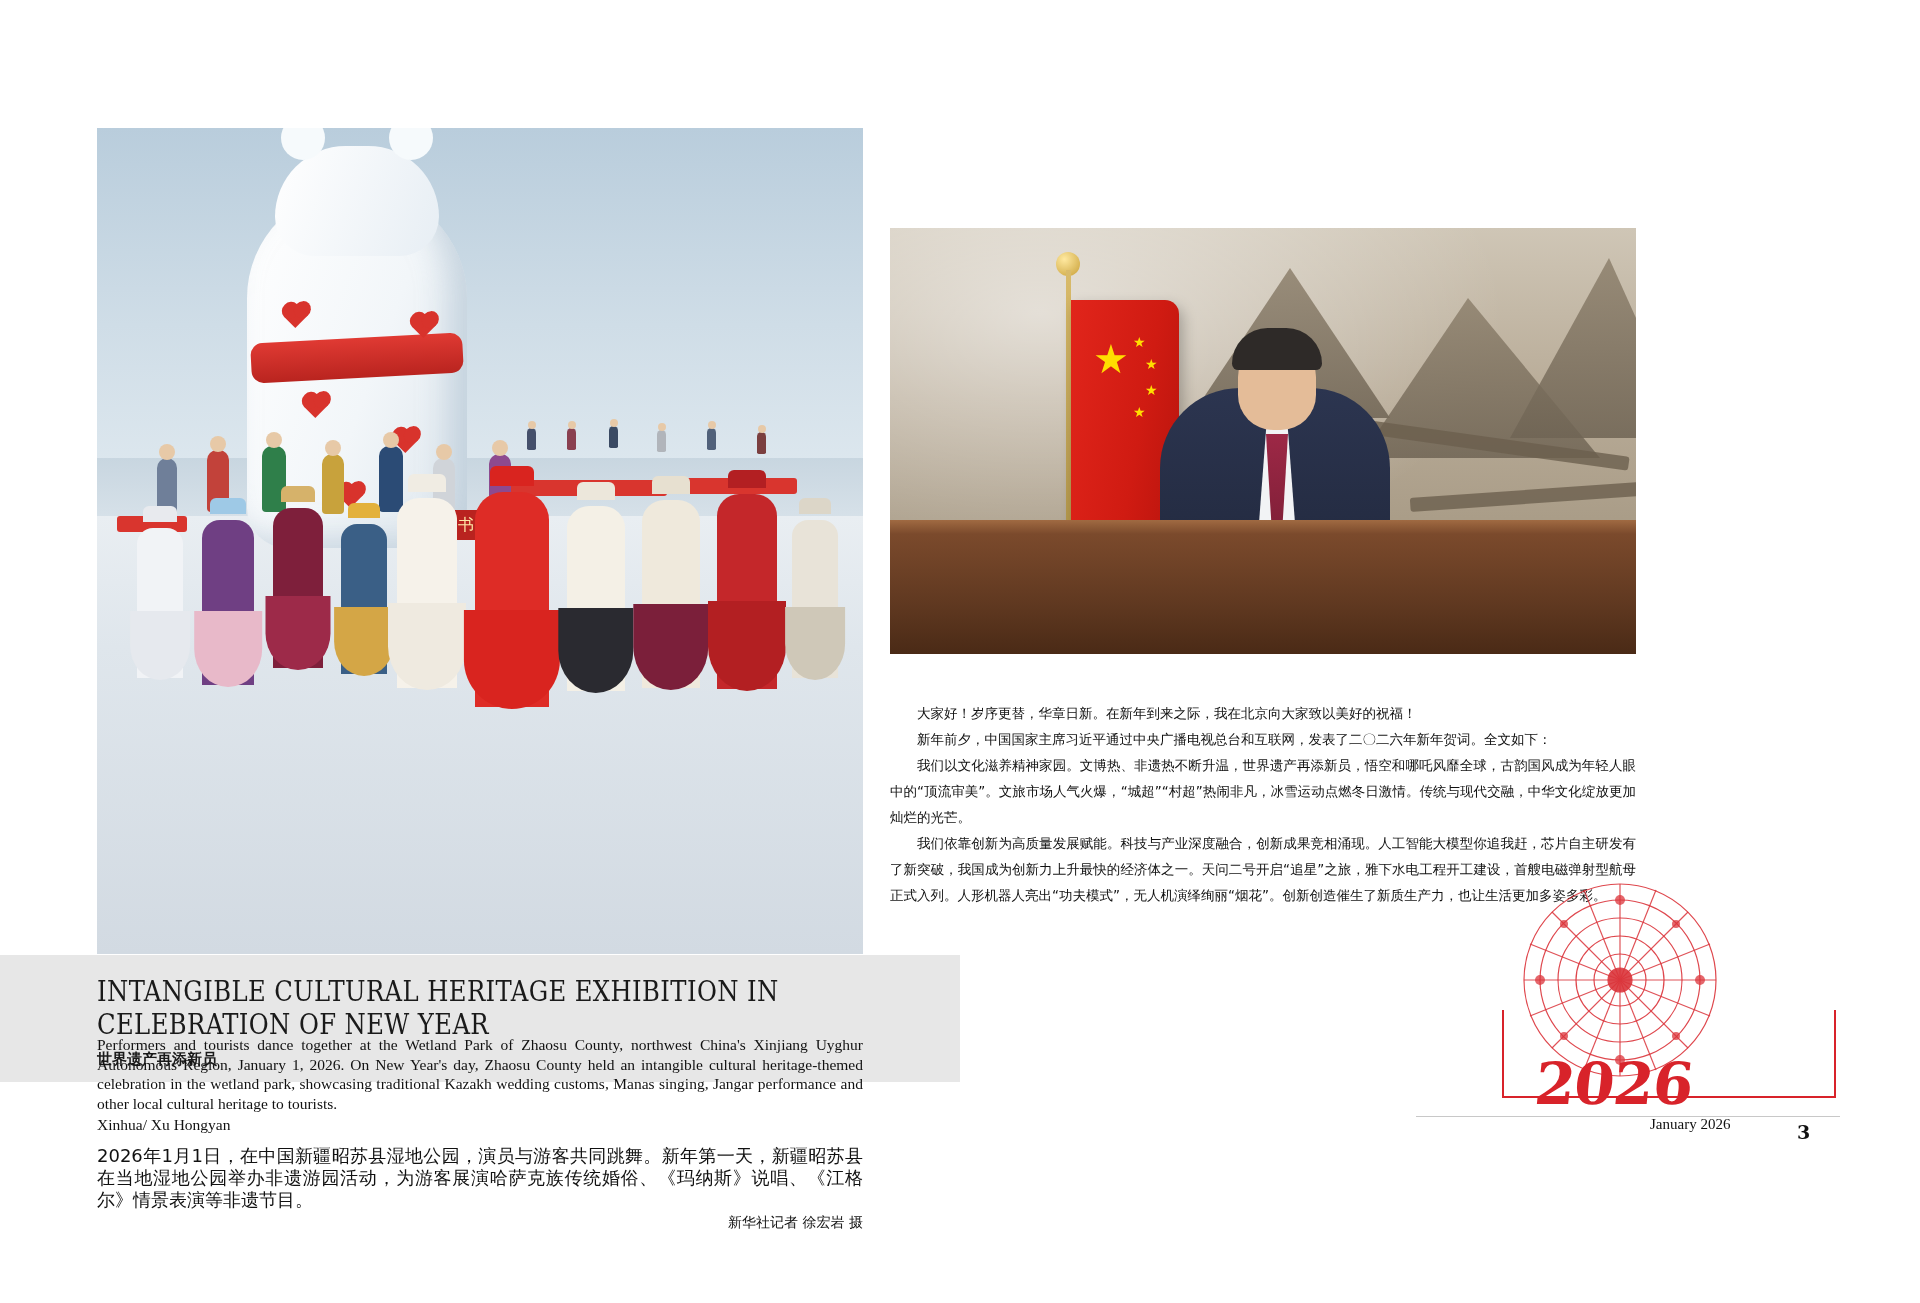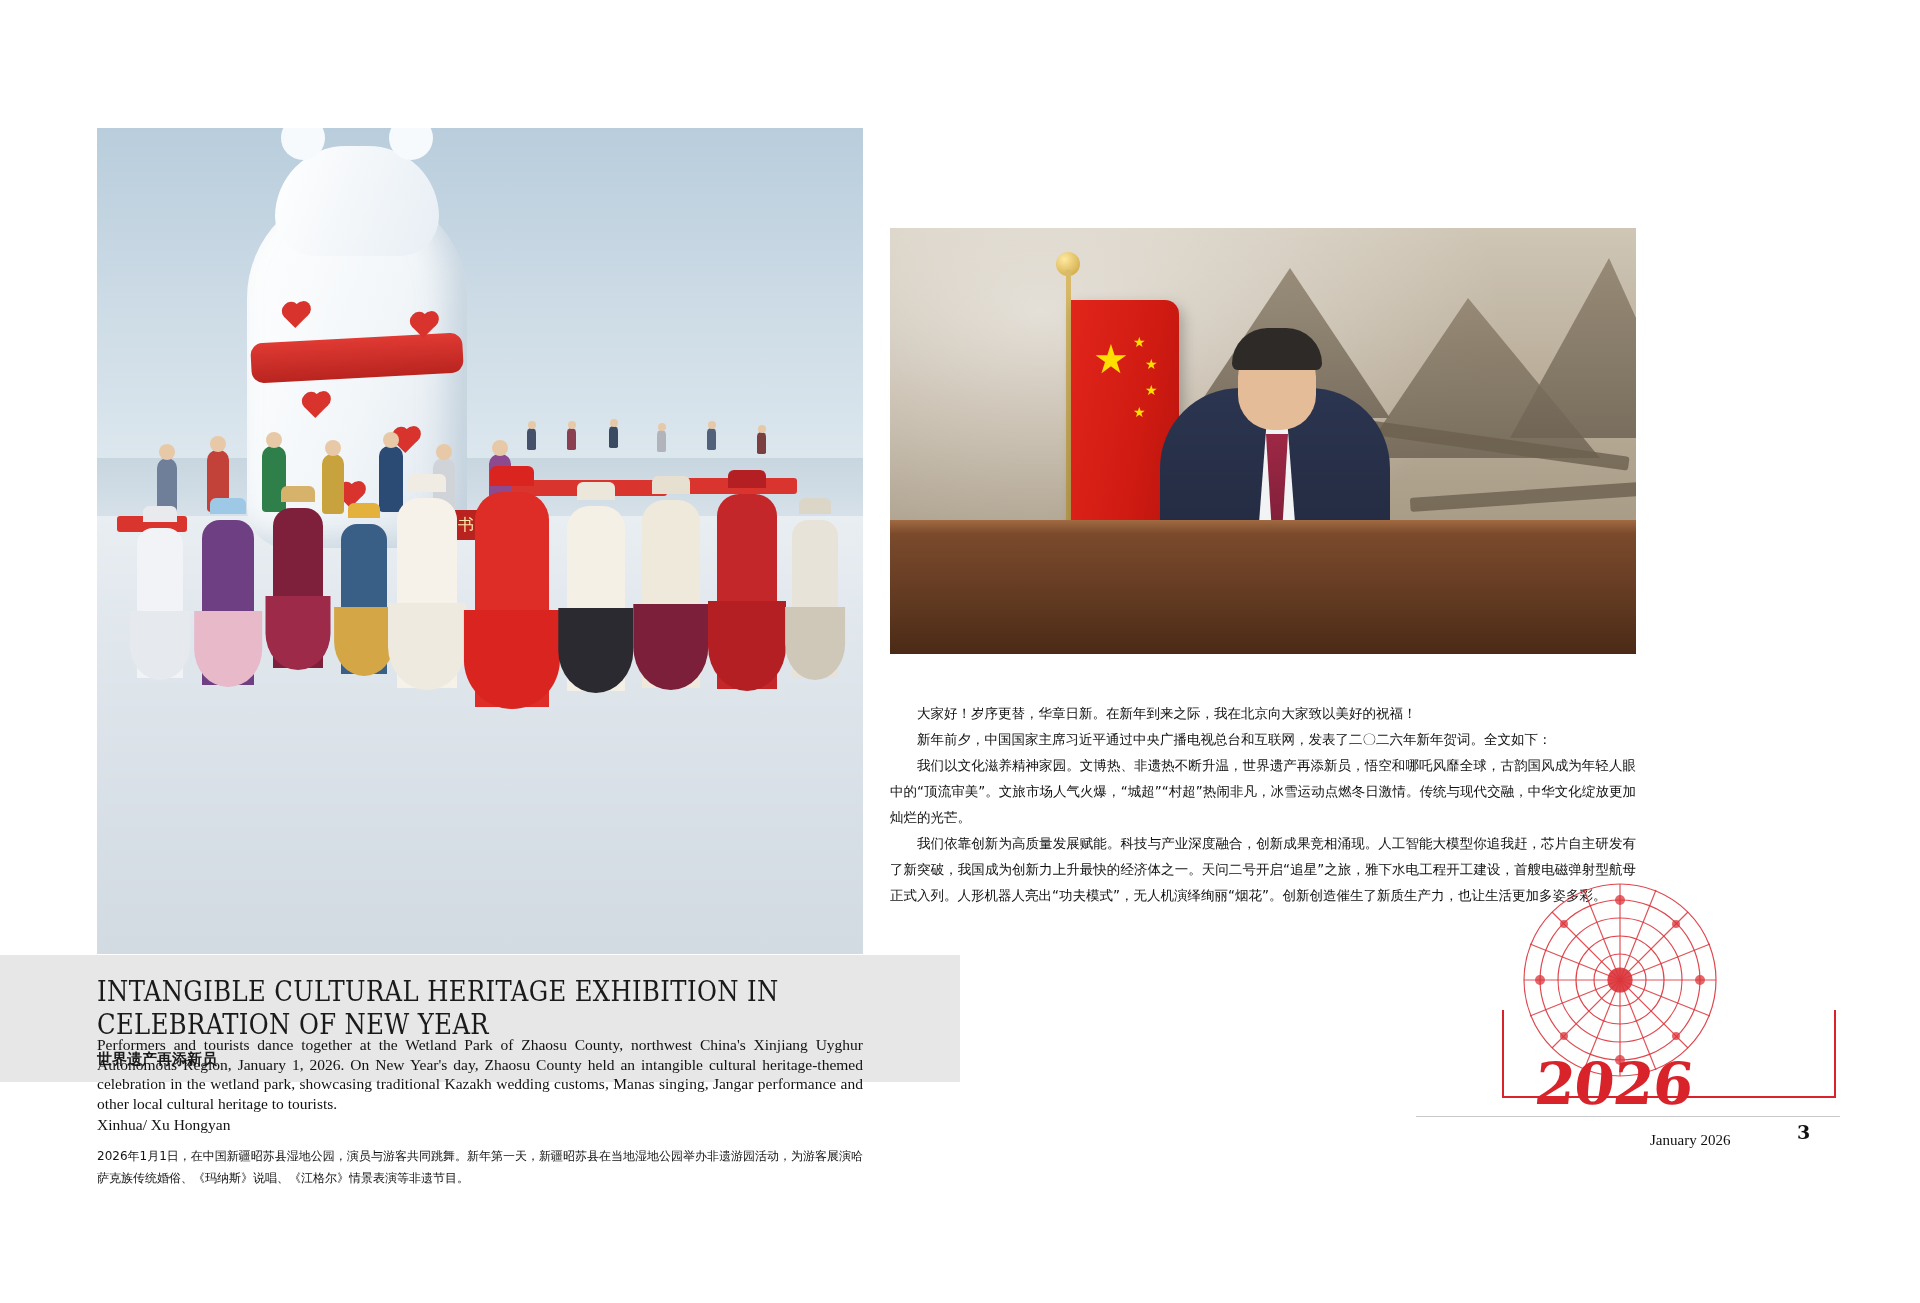--- a/index.html
+++ b/index.html
@@ -294,7 +294,7 @@
     position:absolute; left:456px; top:0; width:424px; height:1px; background:#c8c8c8;
   }
   #footer-date {
-    position:absolute; left:690px; top:16px;
+    position:absolute; left:690px; top:0;
     font-family:"Liberation Serif", serif;
     font-size:15px; color:#111;
   }

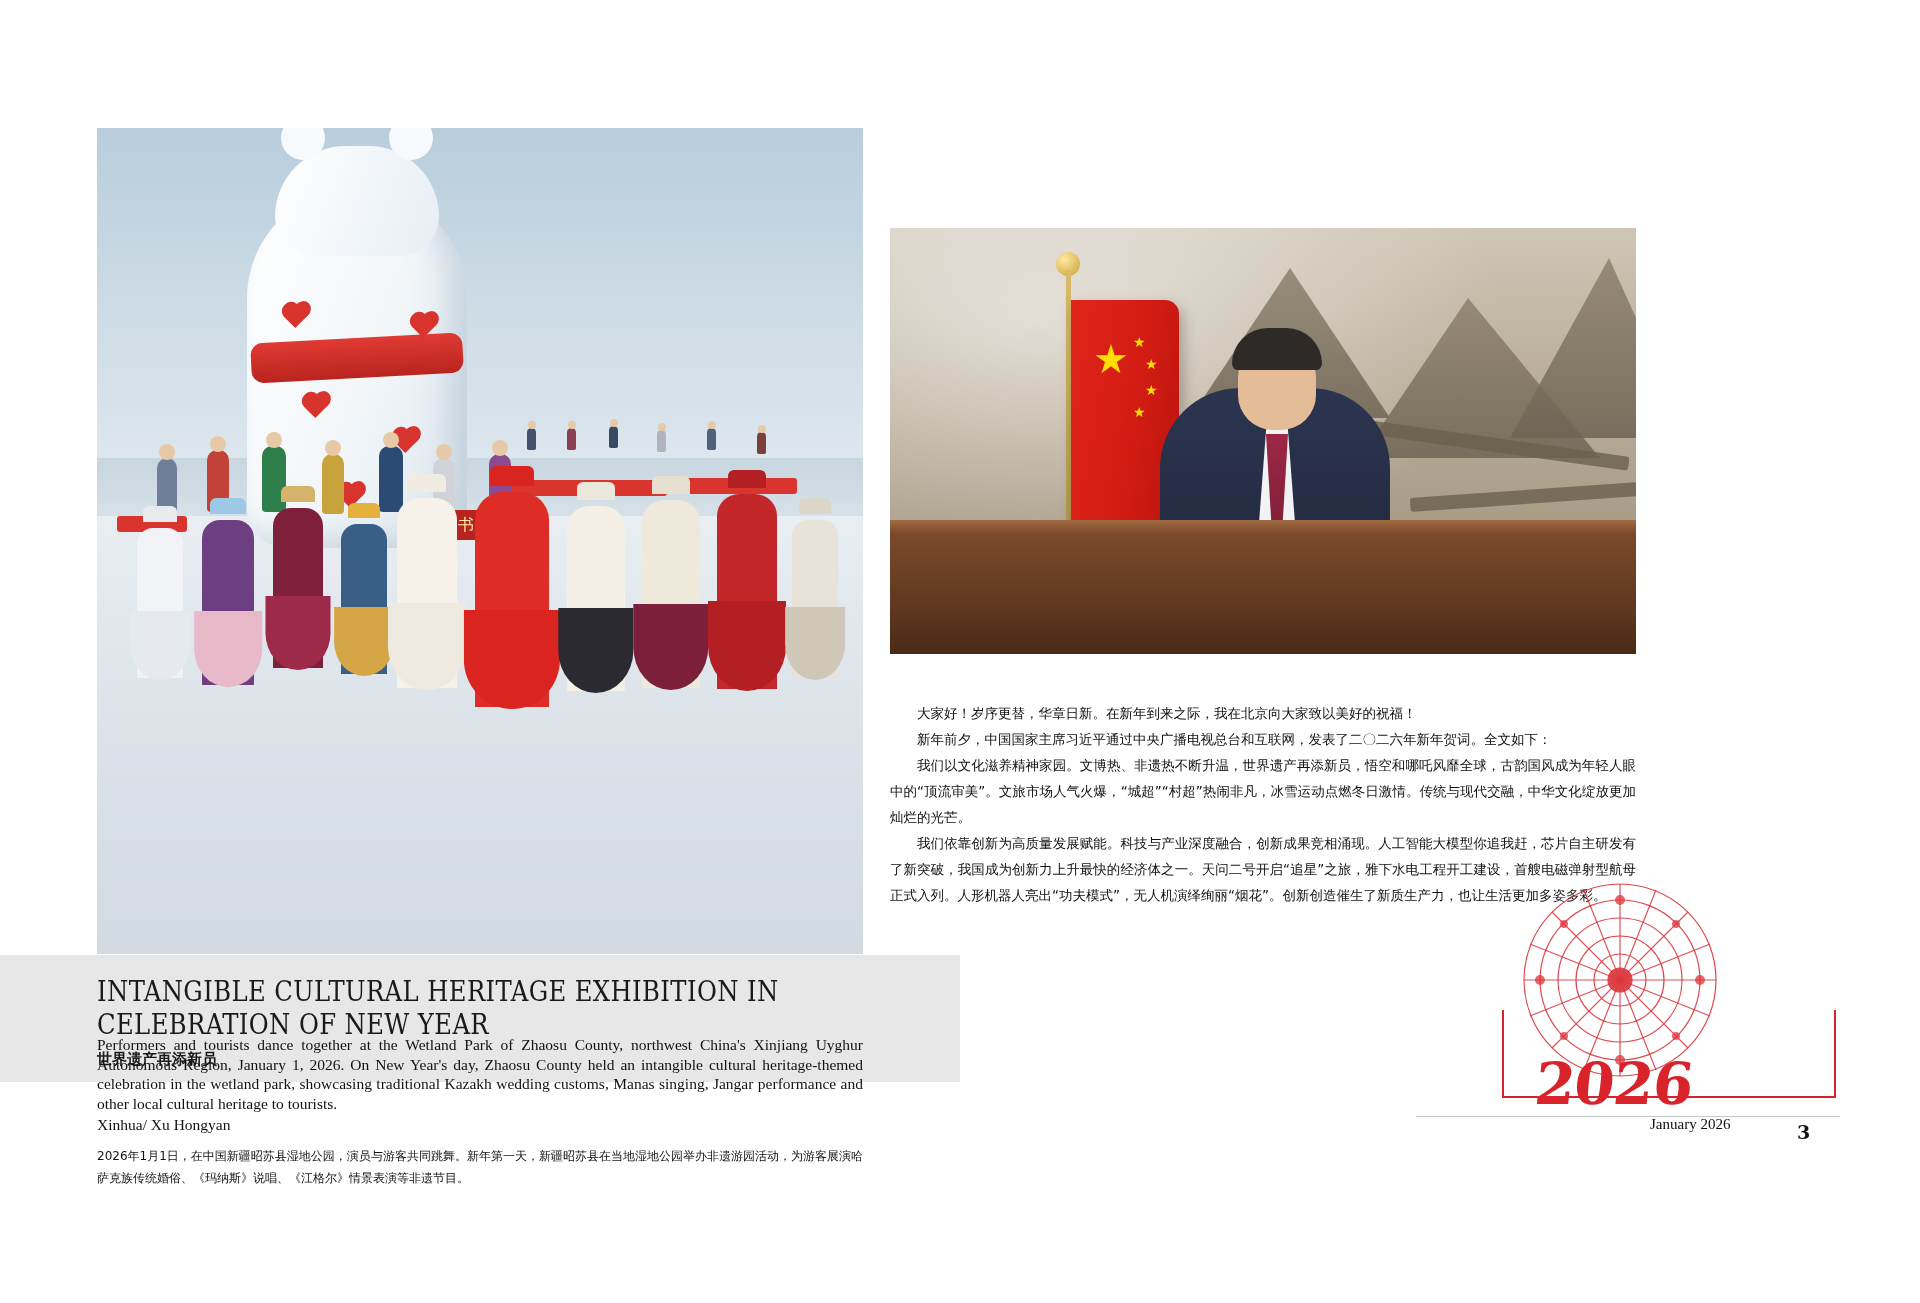--- a/index.html
+++ b/index.html
@@ -144,7 +144,7 @@
   #left-body p.zh {
     margin:10px 0 0 0;
     font-family:"DejaVu Sans", sans-serif;
-    font-size:12px;
+    font-size:18px;
     line-height:22px;
     color:#111;
     text-align: justify;

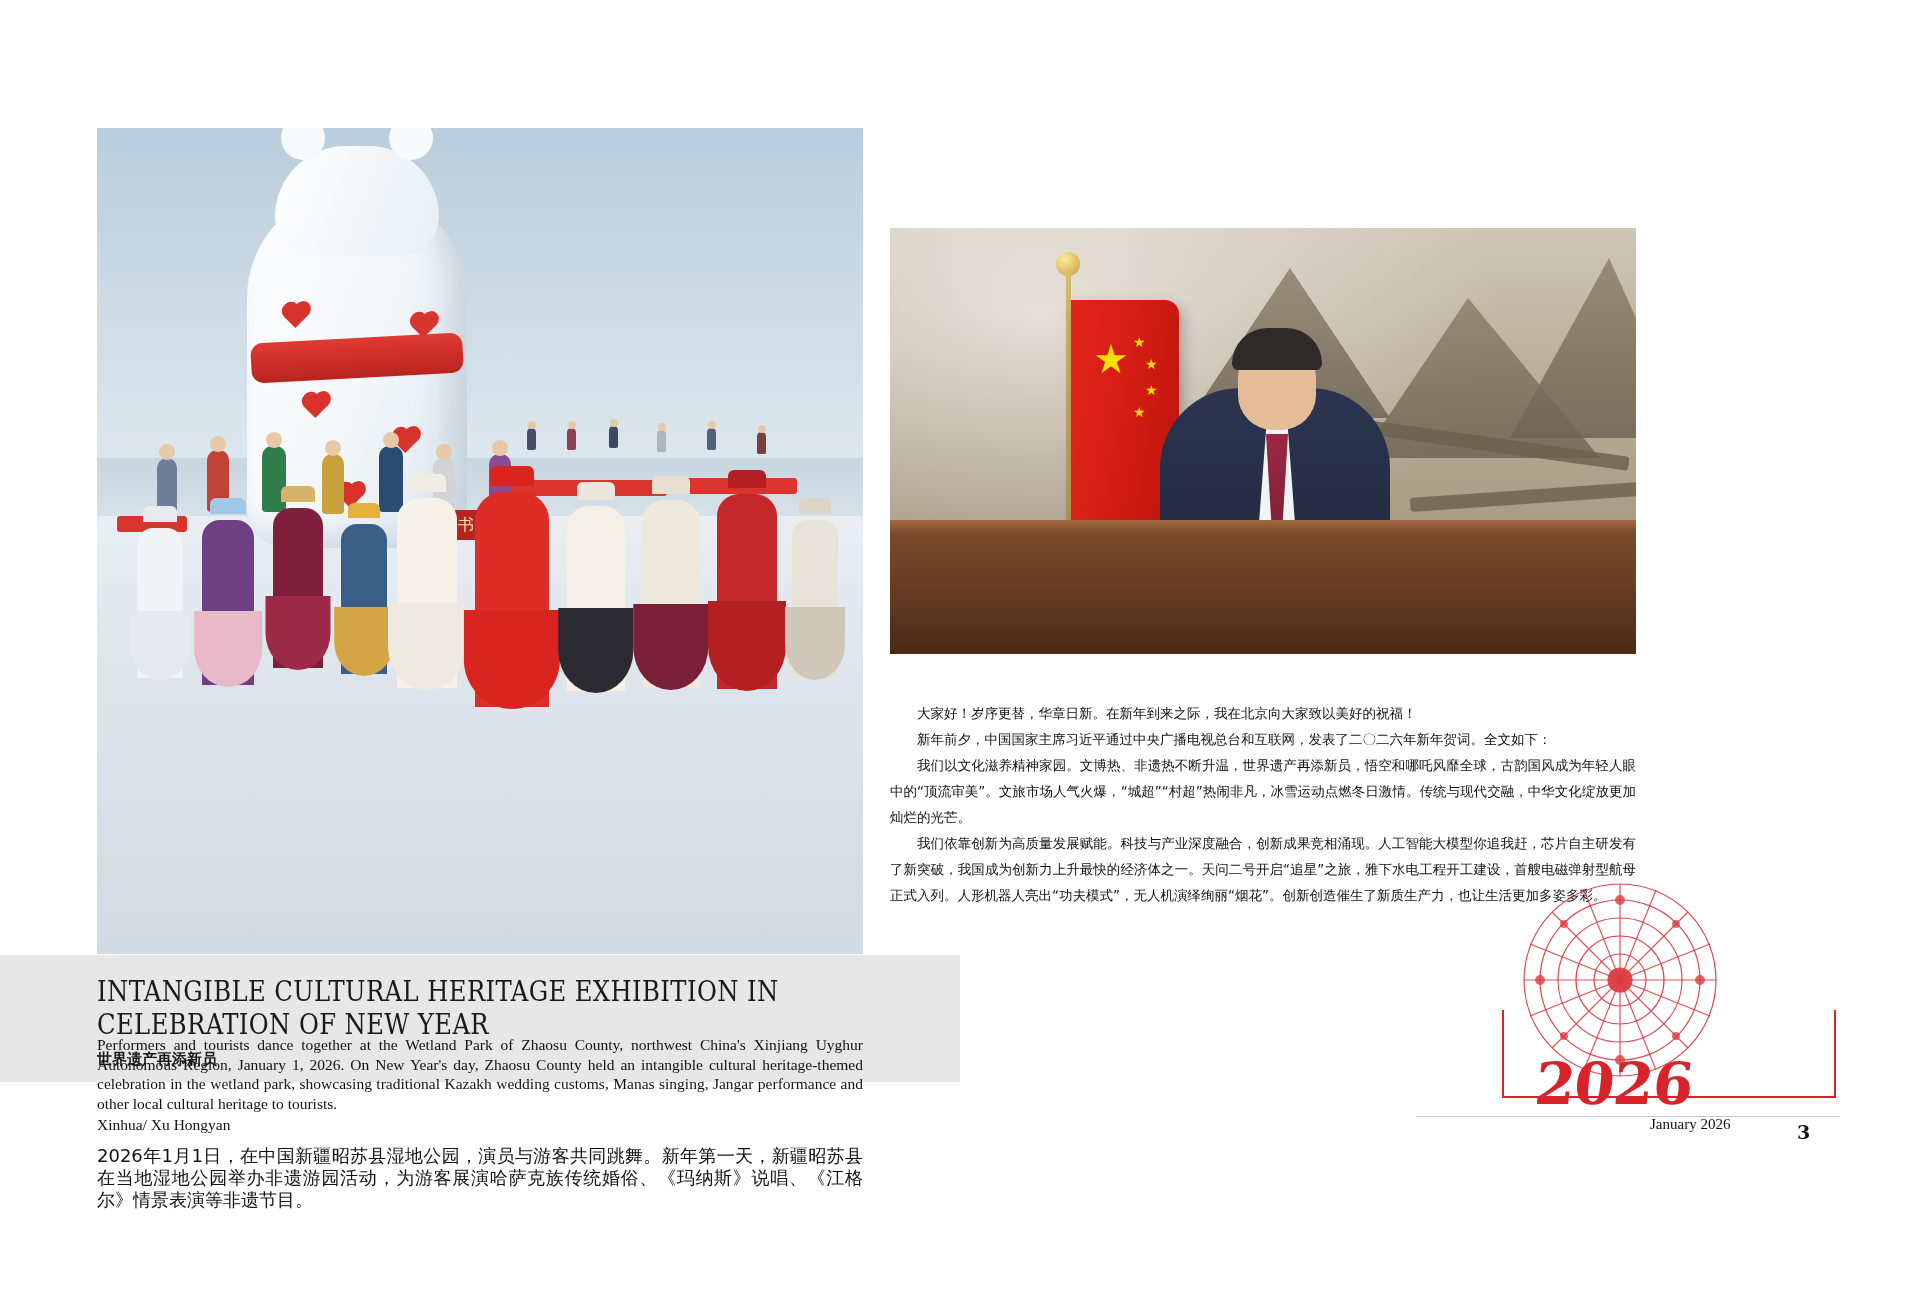--- a/index.html
+++ b/index.html
@@ -428,6 +428,7 @@
     <p class="en">Performers and tourists dance together at the Wetland Park of Zhaosu County, northwest China's Xinjiang Uyghur Autonomous Region, January 1, 2026. On New Year's day, Zhaosu County held an intangible cultural heritage-themed celebration in the wetland park, showcasing traditional Kazakh wedding customs, Manas singing, Jangar performance and other local cultural heritage to tourists.</p>
     <div class="credit-en">Xinhua/ Xu Hongyan</div>
     <p class="zh">2026年1月1日，在中国新疆昭苏县湿地公园，演员与游客共同跳舞。新年第一天，新疆昭苏县在当地湿地公园举办非遗游园活动，为游客展演哈萨克族传统婚俗、《玛纳斯》说唱、《江格尔》情景表演等非遗节目。</p>
+    <span class="credit-zh">新华社记者 徐宏岩 摄</span>
   </div>
 </div>
 

